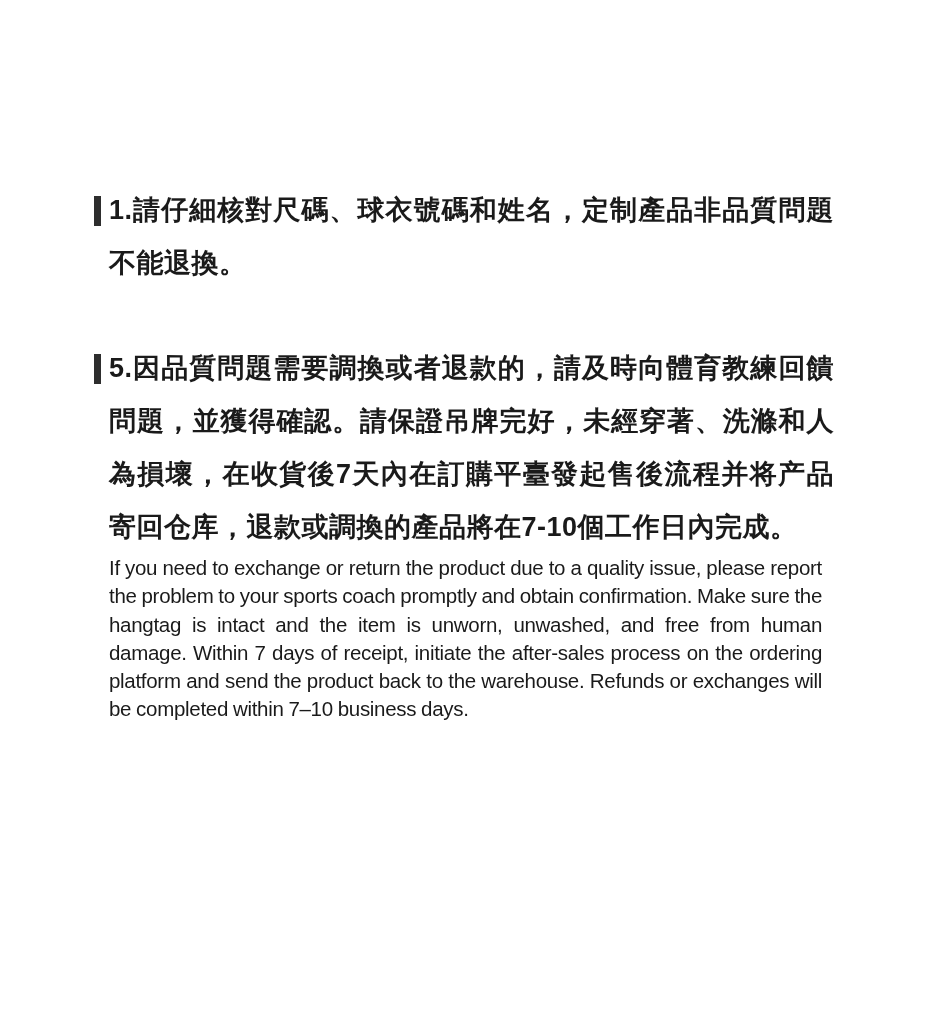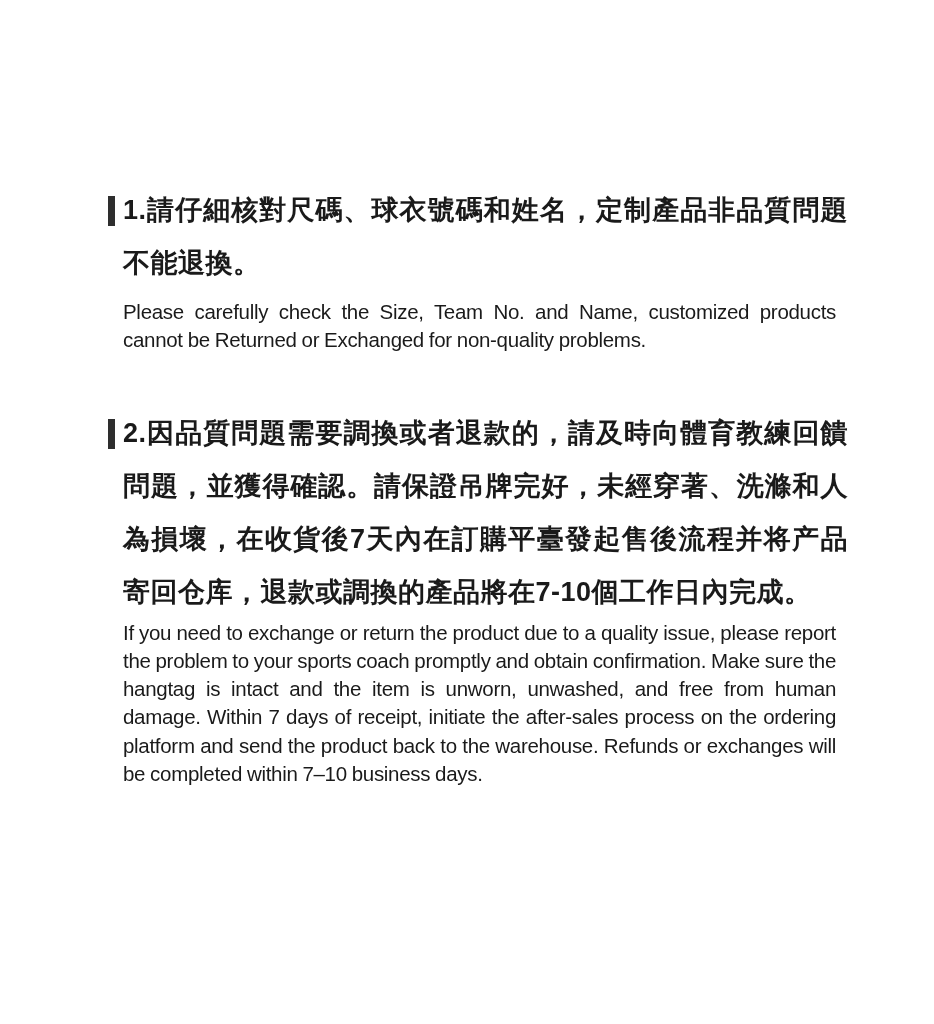--- a/index.html
+++ b/index.html
@@ -17,7 +17,7 @@
   }
   .content {
     position: absolute;
-    left: 108px;
+    left: 94px;
     top: 184px;
     width: 740px;
   }

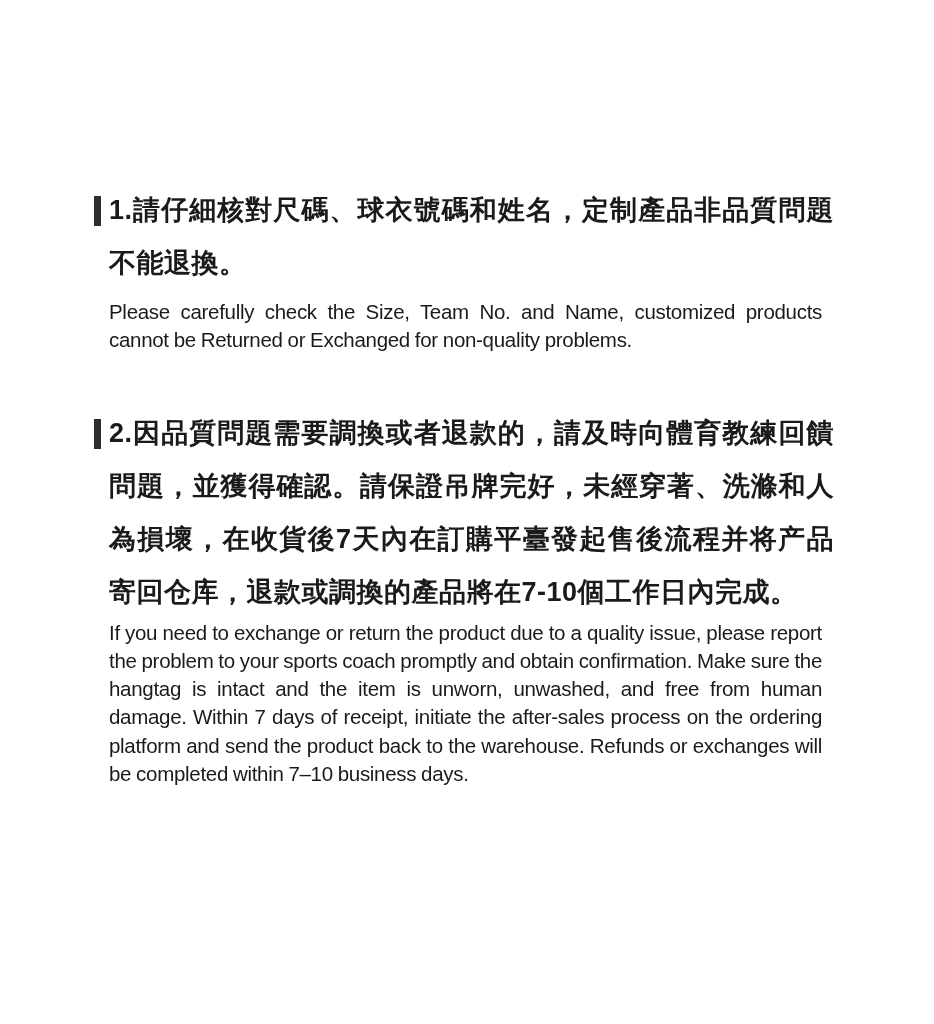--- a/index.html
+++ b/index.html
@@ -73,7 +73,6 @@
         <span class="marker-bar"></span>
         <span class="cn-text">1.請仔細核對尺碼、球衣號碼和姓名，定制產品非品質問題不能退換。</span>
       </h2>
-      <p class="en-para" lang="en">Please carefully check the Size, Team No. and Name, customized products cannot be Returned or Exchanged for non-quality problems.</p>
     </section>
 
     <section class="policy-section section-2">

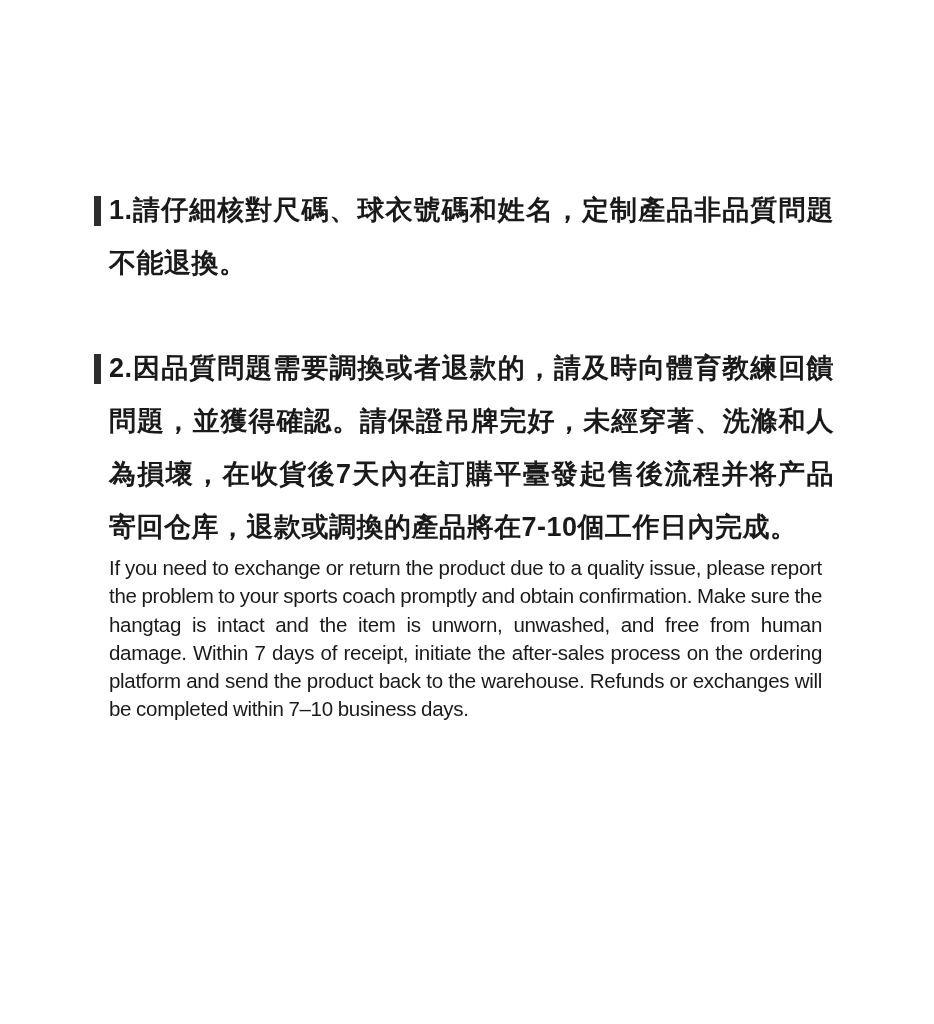--- a/index.html
+++ b/index.html
@@ -78,7 +78,7 @@
     <section class="policy-section section-2">
       <h2 class="cn-heading" lang="zh-Hant">
         <span class="marker-bar"></span>
-        <span class="cn-text">2.因品質問題需要調換或者退款的，請及時向體育教練回饋問題，並獲得確認。請保證吊牌完好，未經穿著、洗滌和人為損壞，在收貨後7天內在訂購平臺發起售後流程并将产品寄回仓库，退款或調換的產品將在7-10個工作日內完成。</span>
+        <span class="cn-text">5.因品質問題需要調換或者退款的，請及時向體育教練回饋問題，並獲得確認。請保證吊牌完好，未經穿著、洗滌和人為損壞，在收貨後7天內在訂購平臺發起售後流程并将产品寄回仓库，退款或調換的產品將在7-10個工作日內完成。</span>
       </h2>
       <p class="en-para" lang="en">If you need to exchange or return the product due to a quality issue, please report the problem to your sports coach promptly and obtain confirma­tion. Make sure the hangtag is intact and the item is unworn, unwashed, and free from human damage. Within 7 days of receipt, initiate the af­ter-sales process on the ordering platform and send the product back to the warehouse. Refunds or exchanges will be completed within 7–10 busi­ness days.</p>
     </section>

